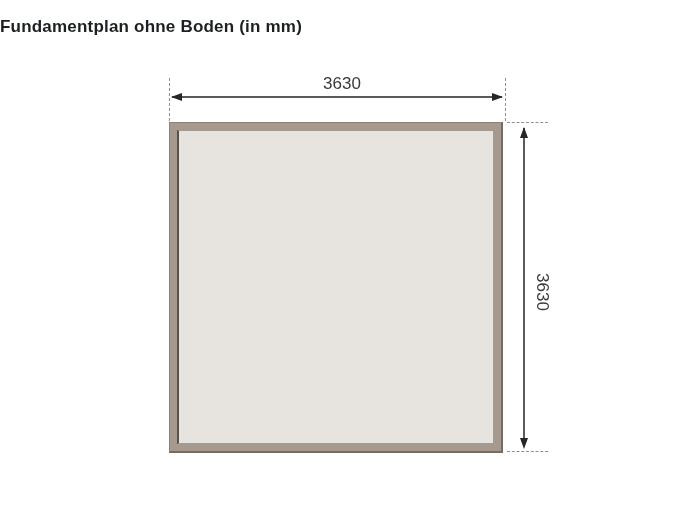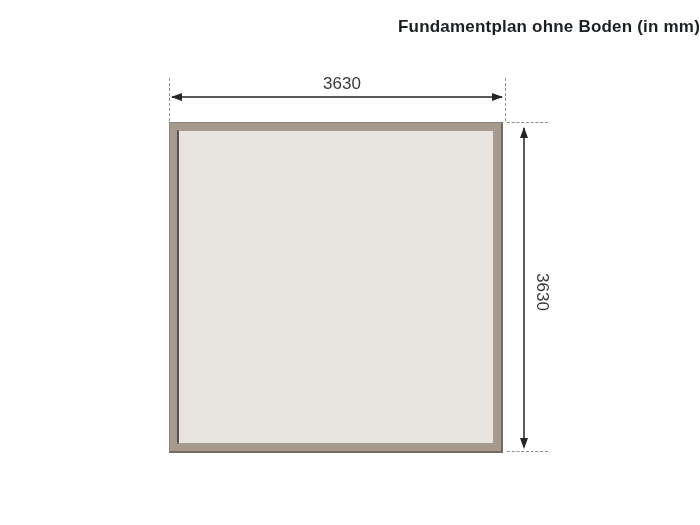--- a/index.html
+++ b/index.html
@@ -21,7 +21,7 @@
     top: 17px;
     width: 100%;
     margin: 0;
-    text-align: right;
+    text-align: left;
     font-size: 17px;
     font-weight: bold;
     letter-spacing: 0.2px;

